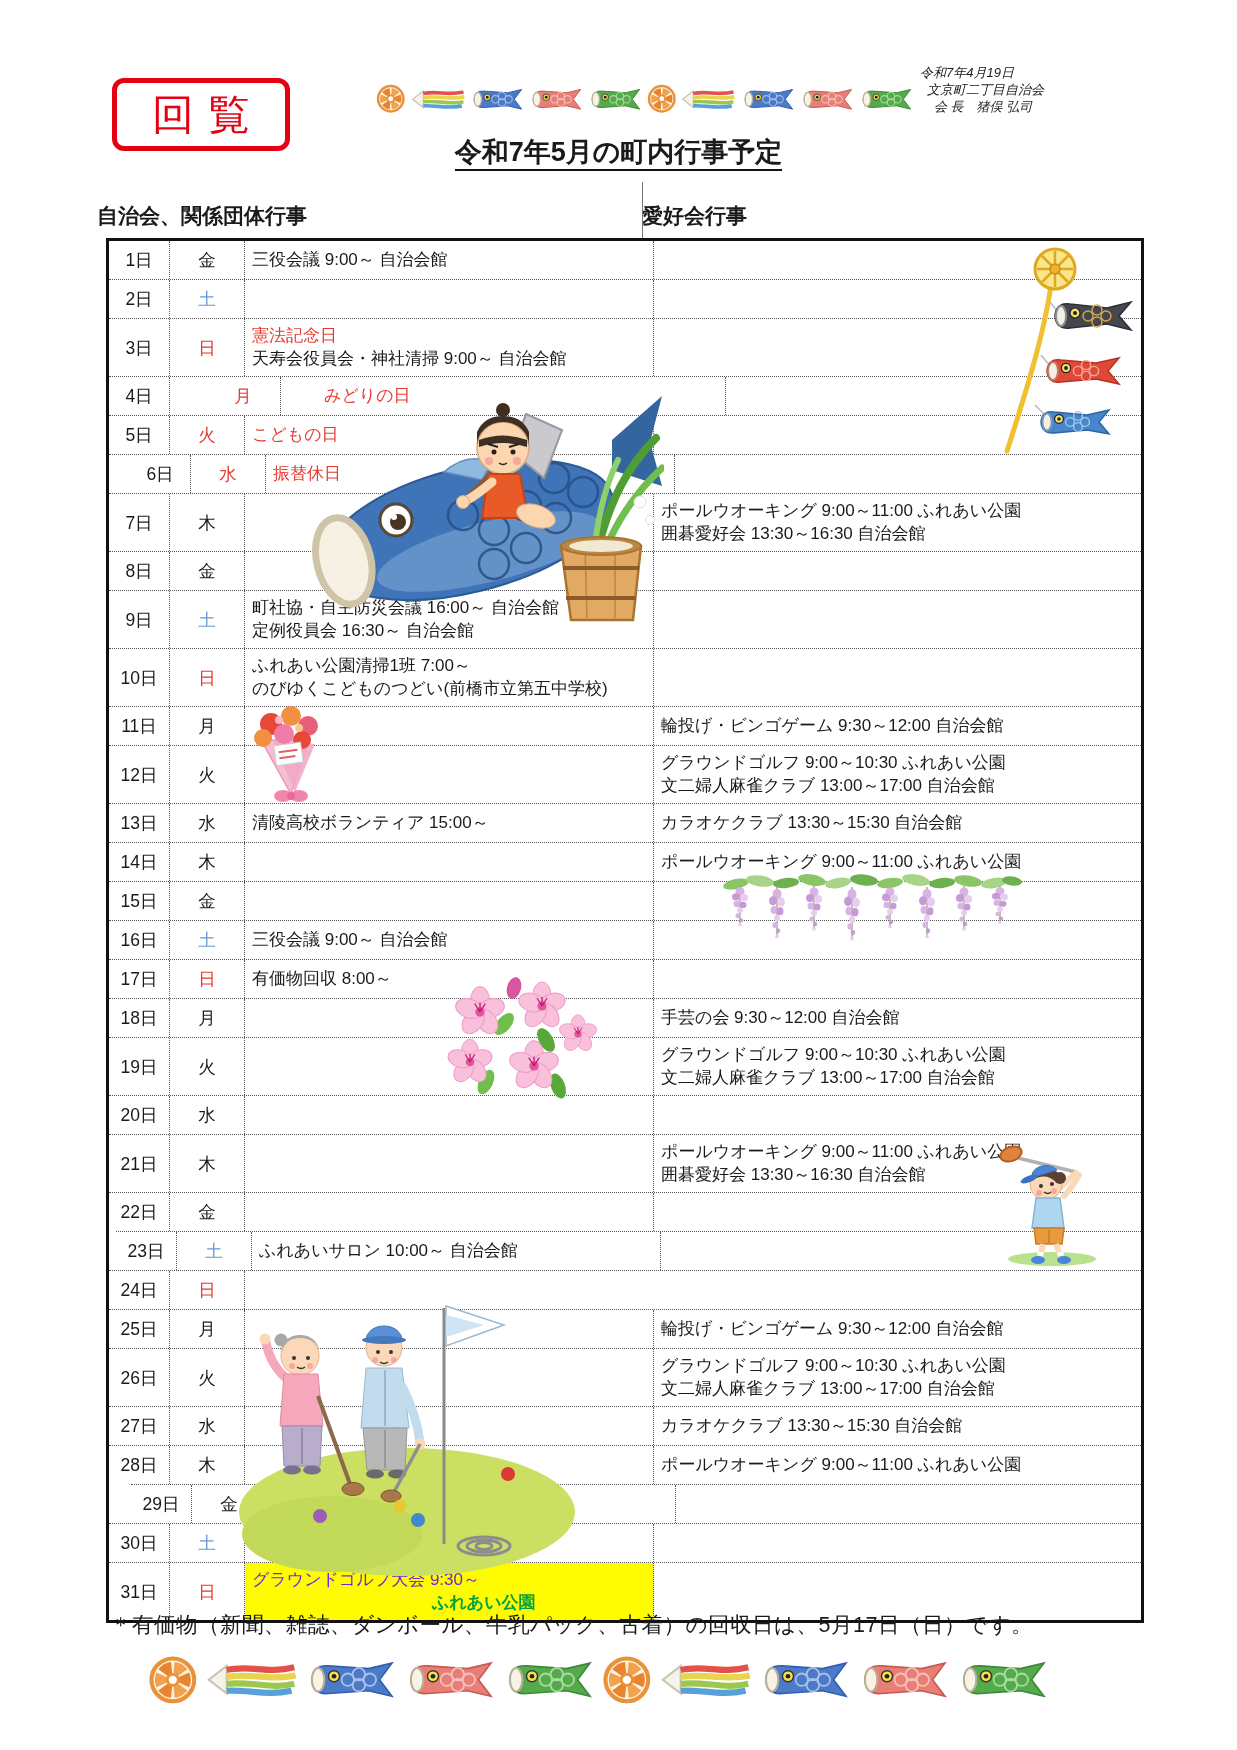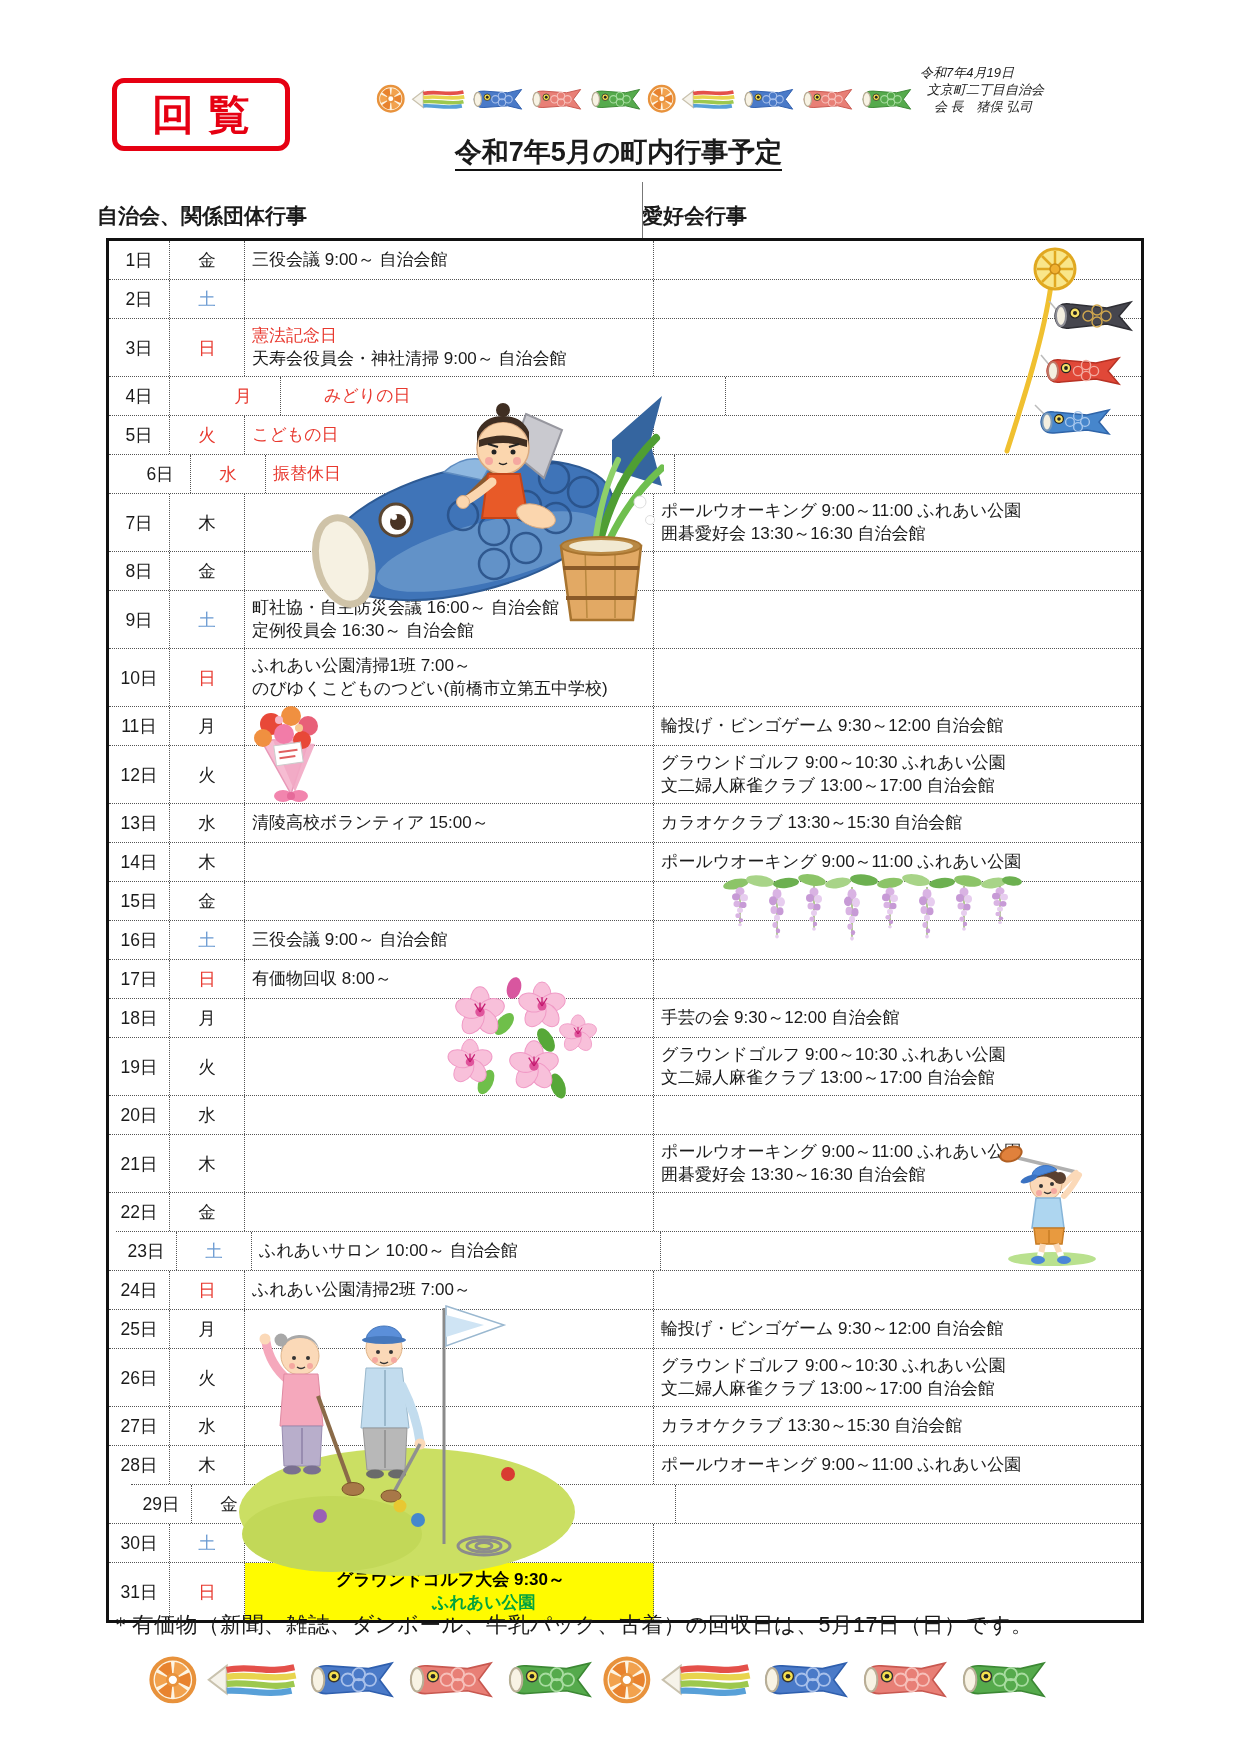--- a/index.html
+++ b/index.html
@@ -8,7 +8,7 @@
   
   .kairan{position:absolute;left:112px;top:78px;width:168px;height:63px;
           border:5px solid #e60012;border-radius:12px;display:flex;align-items:center;justify-content:center;}
-  .kairan span{color:#e60012;font-size:42px;font-weight:bold;letter-spacing:14px;padding-left:14px;line-height:1;}
+  .kairan span{color:#e60012;font-size:42px;font-weight:normal;letter-spacing:14px;padding-left:14px;line-height:1;}
   
   .banner{position:absolute;display:flex;align-items:center;gap:5px;}
   #banner-top{left:376px;top:80px;height:38px;}

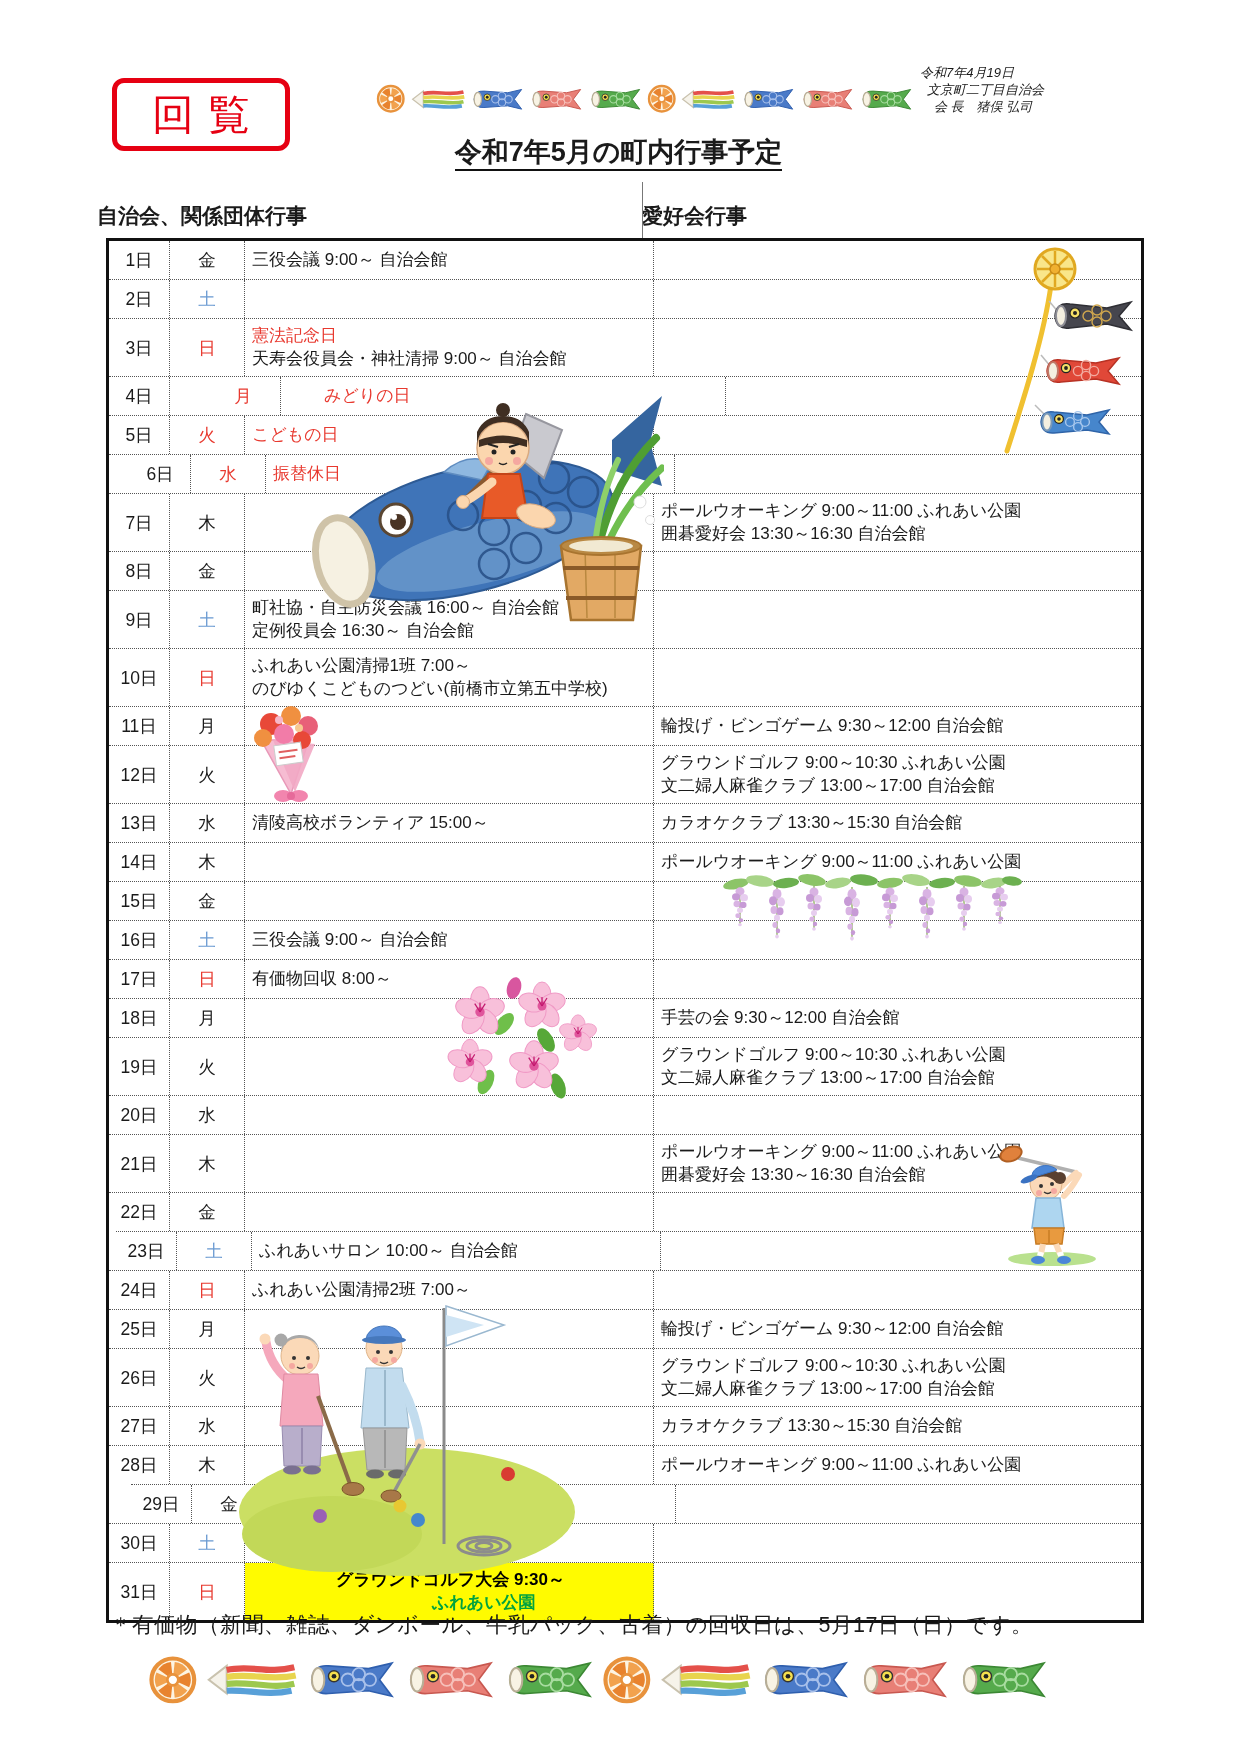--- a/index.html
+++ b/index.html
@@ -384,9 +384,6 @@
       <div class="trow" style="min-height: 38px;">
         <div class="cell c-date">24日</div>
         <div class="cell c-dow" style="color: rgb(232, 57, 47);">日</div>
-        <div class="cell c-left">
-          <div class="ln">ふれあい公園清掃2班 7:00～</div>
-        </div>
         <div class="cell c-right"></div>
       </div>
       <div class="trow" style="min-height: 38px;">

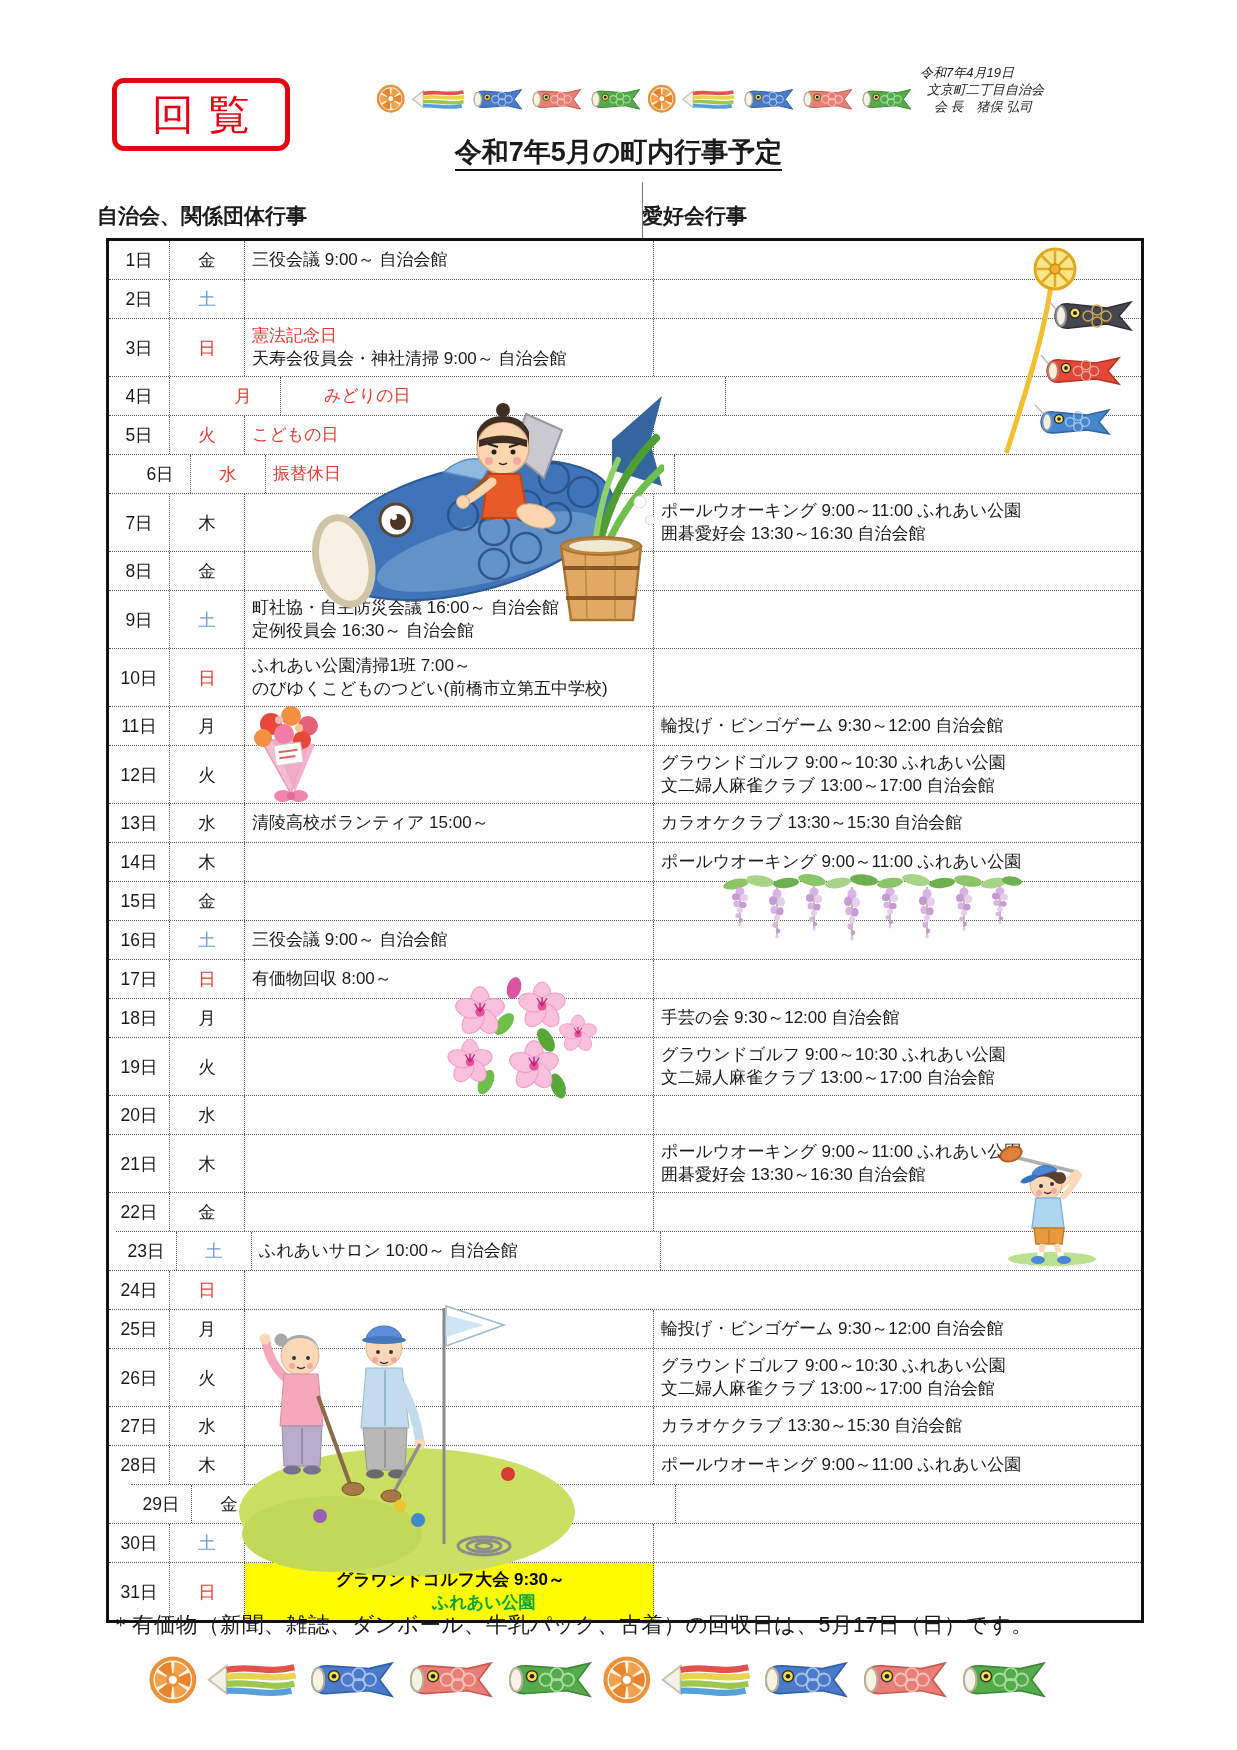--- a/index.html
+++ b/index.html
@@ -435,7 +435,7 @@
         <div class="cell c-date">31日</div>
         <div class="cell c-dow" style="color: rgb(232, 57, 47);">日</div>
         <div class="cell c-left" style="background: rgb(255, 251, 0);">
-          <div class="ln" style="color: #000000; font-weight: bold; text-align: center;">グラウンドゴルフ大会 9:30～</div>
+          <div class="ln" style="color: #6d28d9; font-weight: normal;">グラウンドゴルフ大会 9:30～</div>
           <div class="ln ind" style="color: rgb(0, 163, 62); font-weight: bold;">ふれあい公園</div>
         </div>
         <div class="cell c-right"></div>

